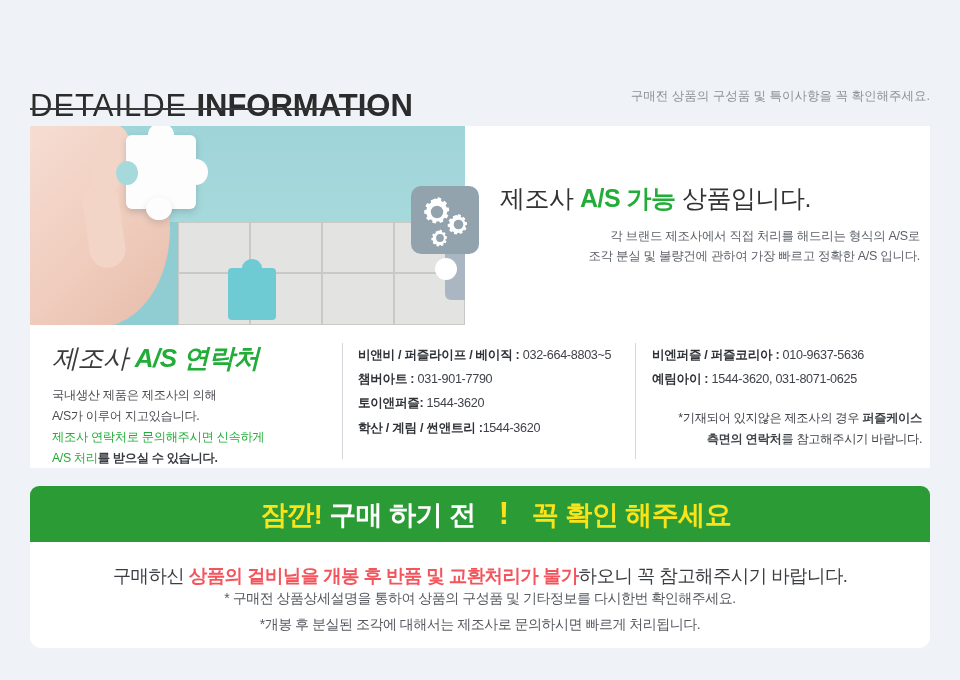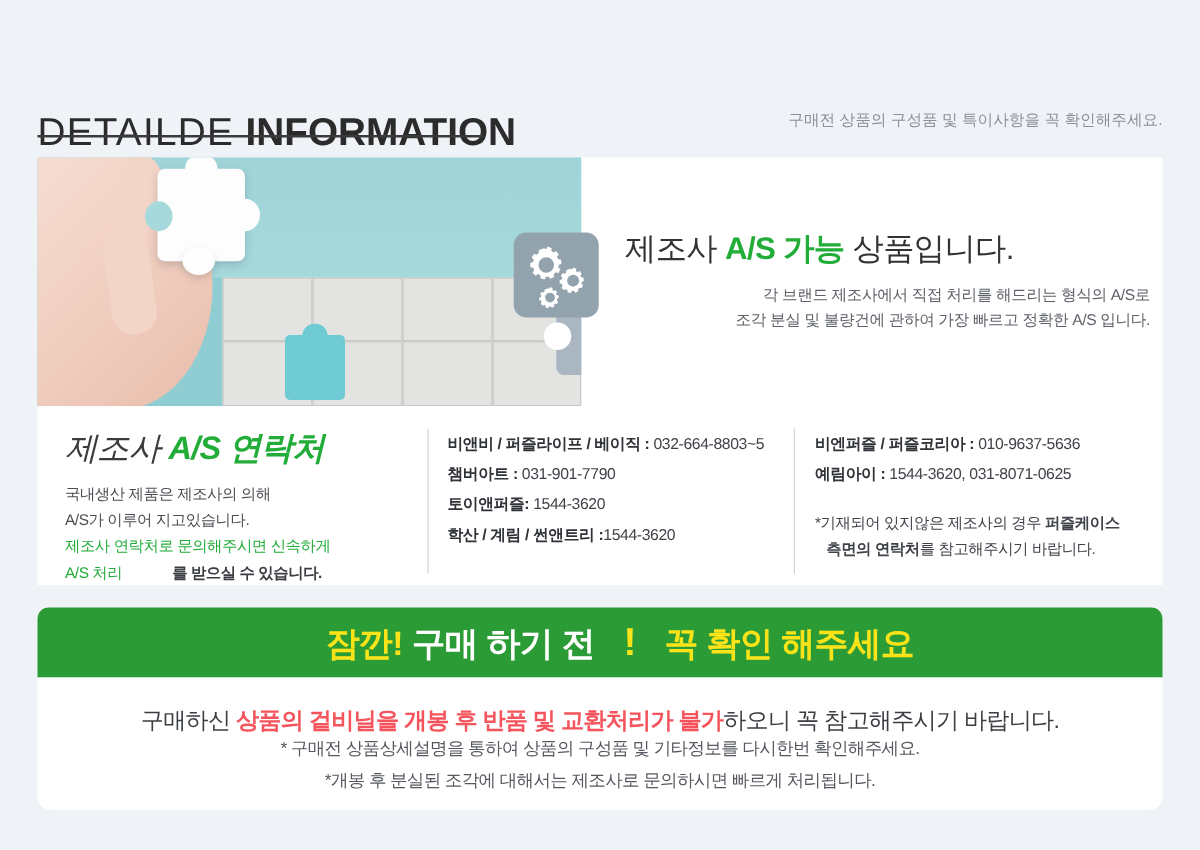--- a/index.html
+++ b/index.html
@@ -144,7 +144,7 @@
   .c-row b { font-weight:bold; color:#2f3237; }
   .c-note {
     margin-top:17px; font-size:12.3px; line-height:1.7;
-    color:#3f4248; letter-spacing:-0.35px;
+    color:#3f4248; letter-spacing:-0.35px;text-align:right;
   }
   .c-note b { font-weight:bold; }
 

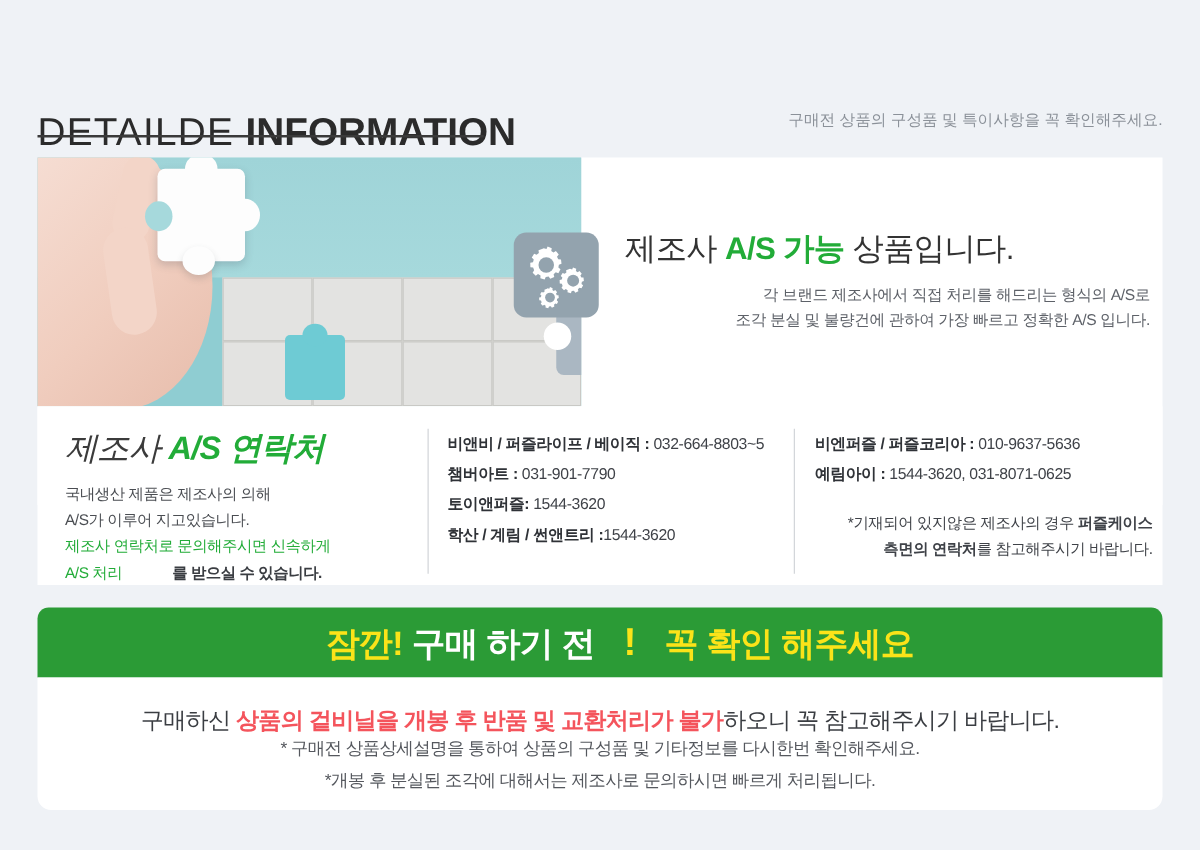--- a/index.html
+++ b/index.html
@@ -127,7 +127,7 @@
     letter-spacing:-0.35px;
   }
   .c-left-body .grn { color:#22ac38; font-weight:normal; }
-  .c-left-body .dk { color:#3a3d42; font-weight:bold;padding-left:40px; }
+  .c-left-body .dk { color:#3a3d42; font-weight:bold; }
 
   .divider {
     position:absolute; top:2px; width:1px; height:116px; background:#d3d6da;

